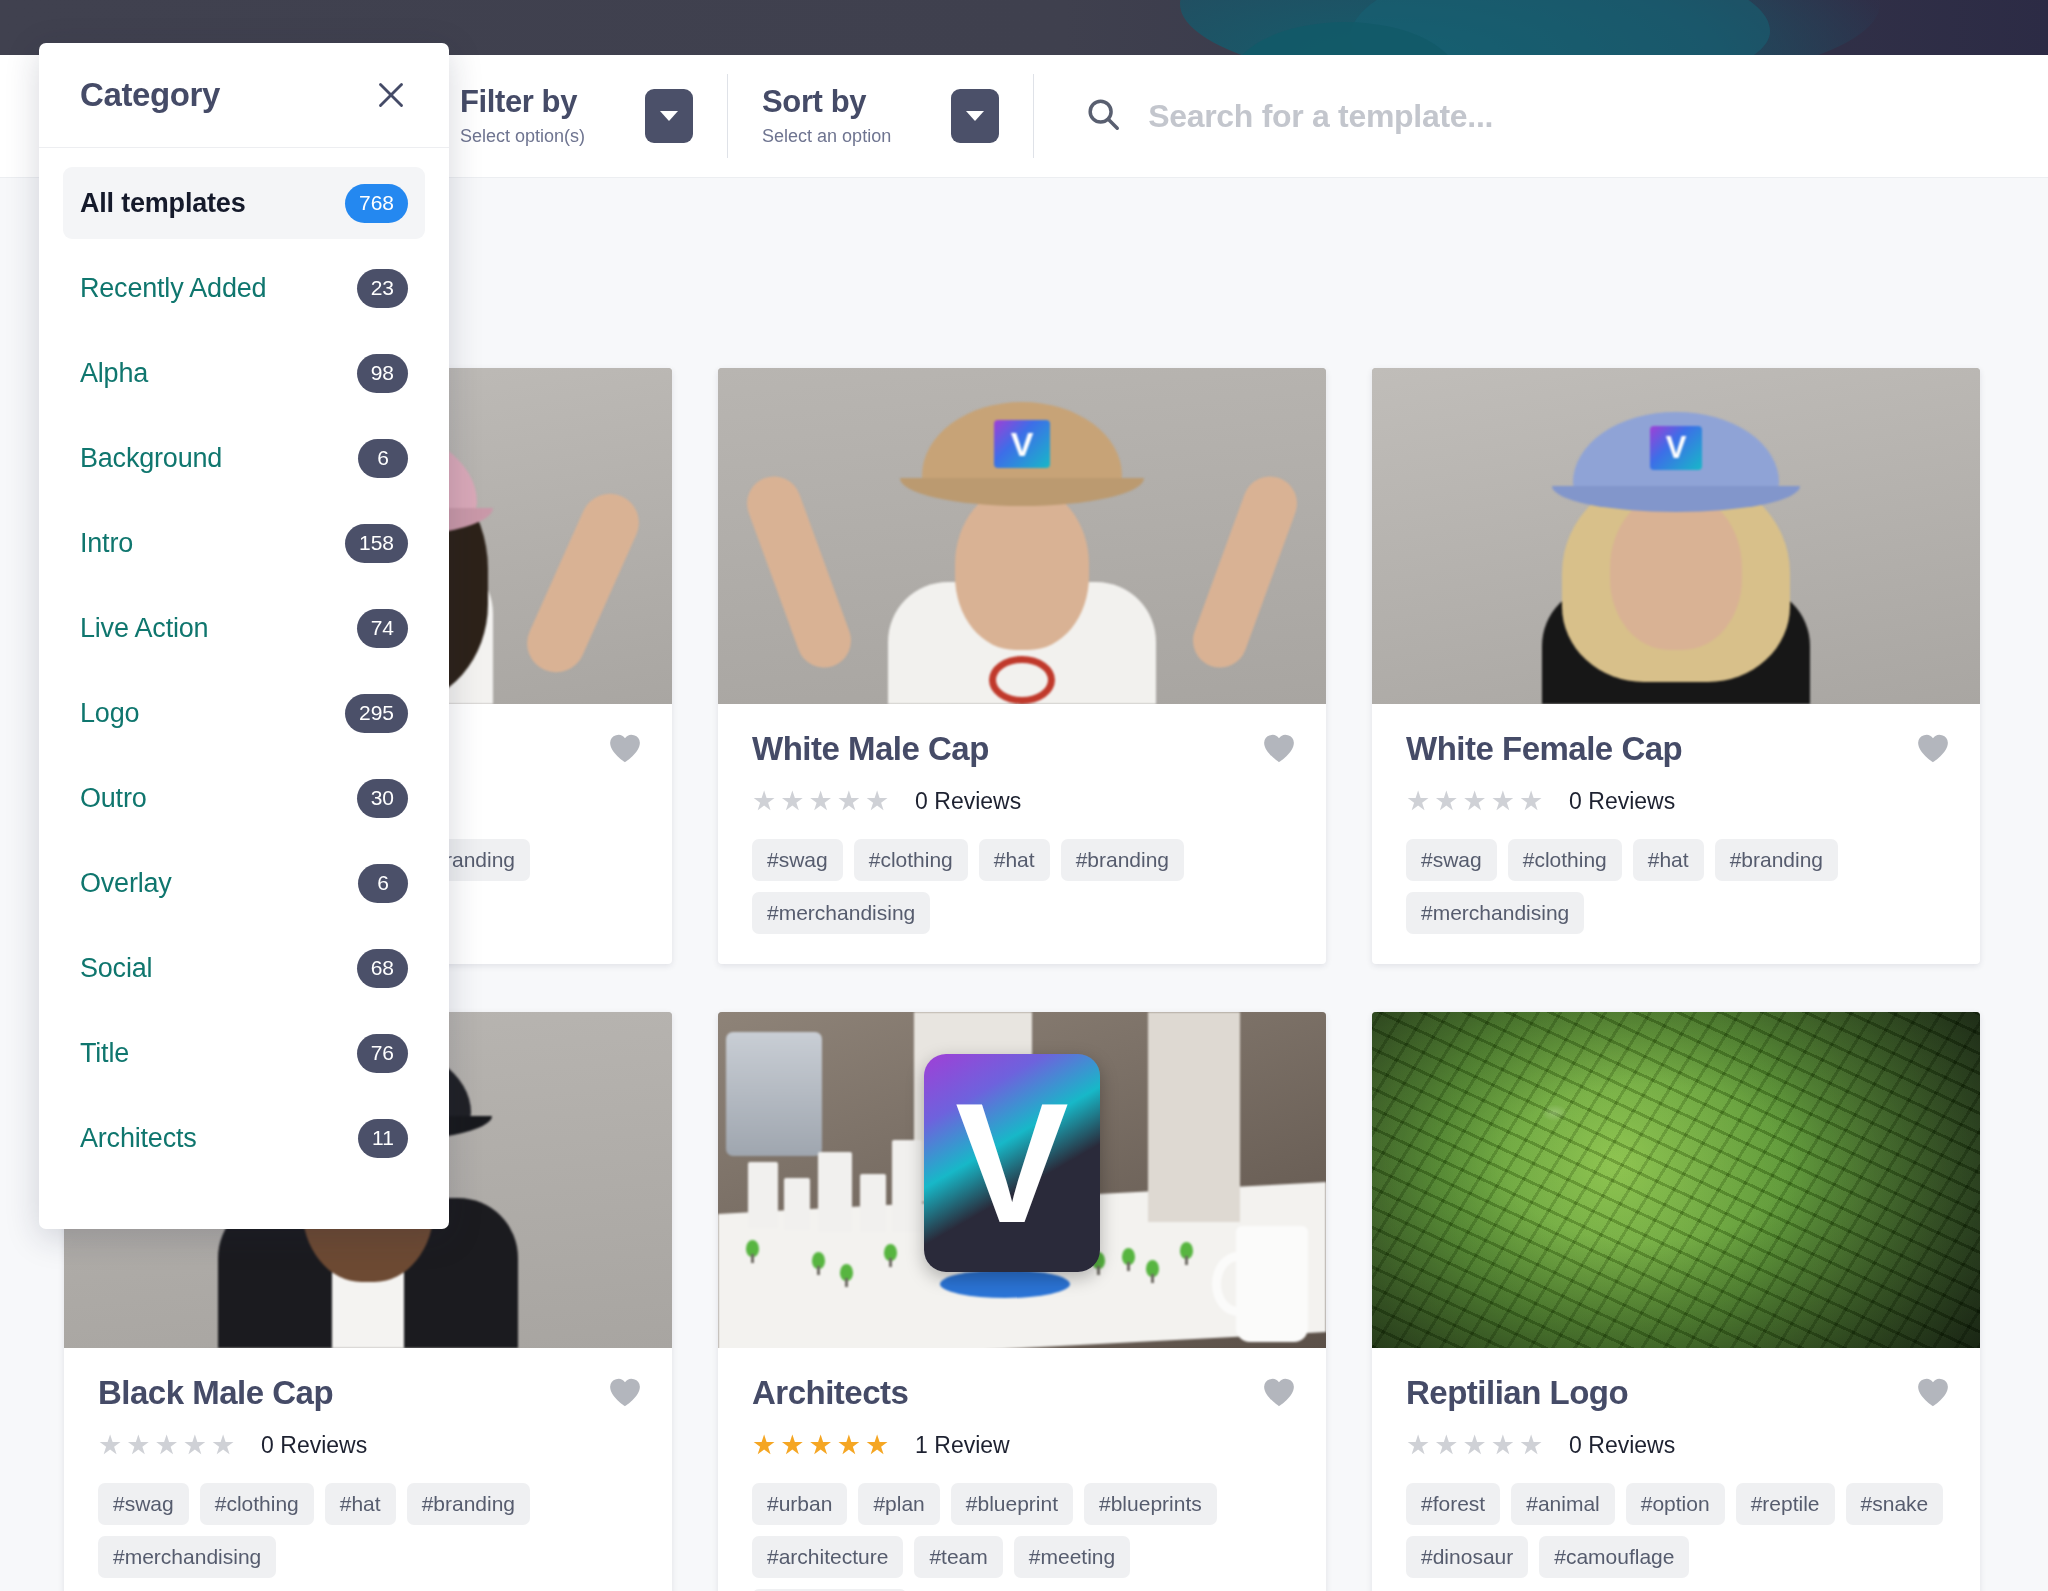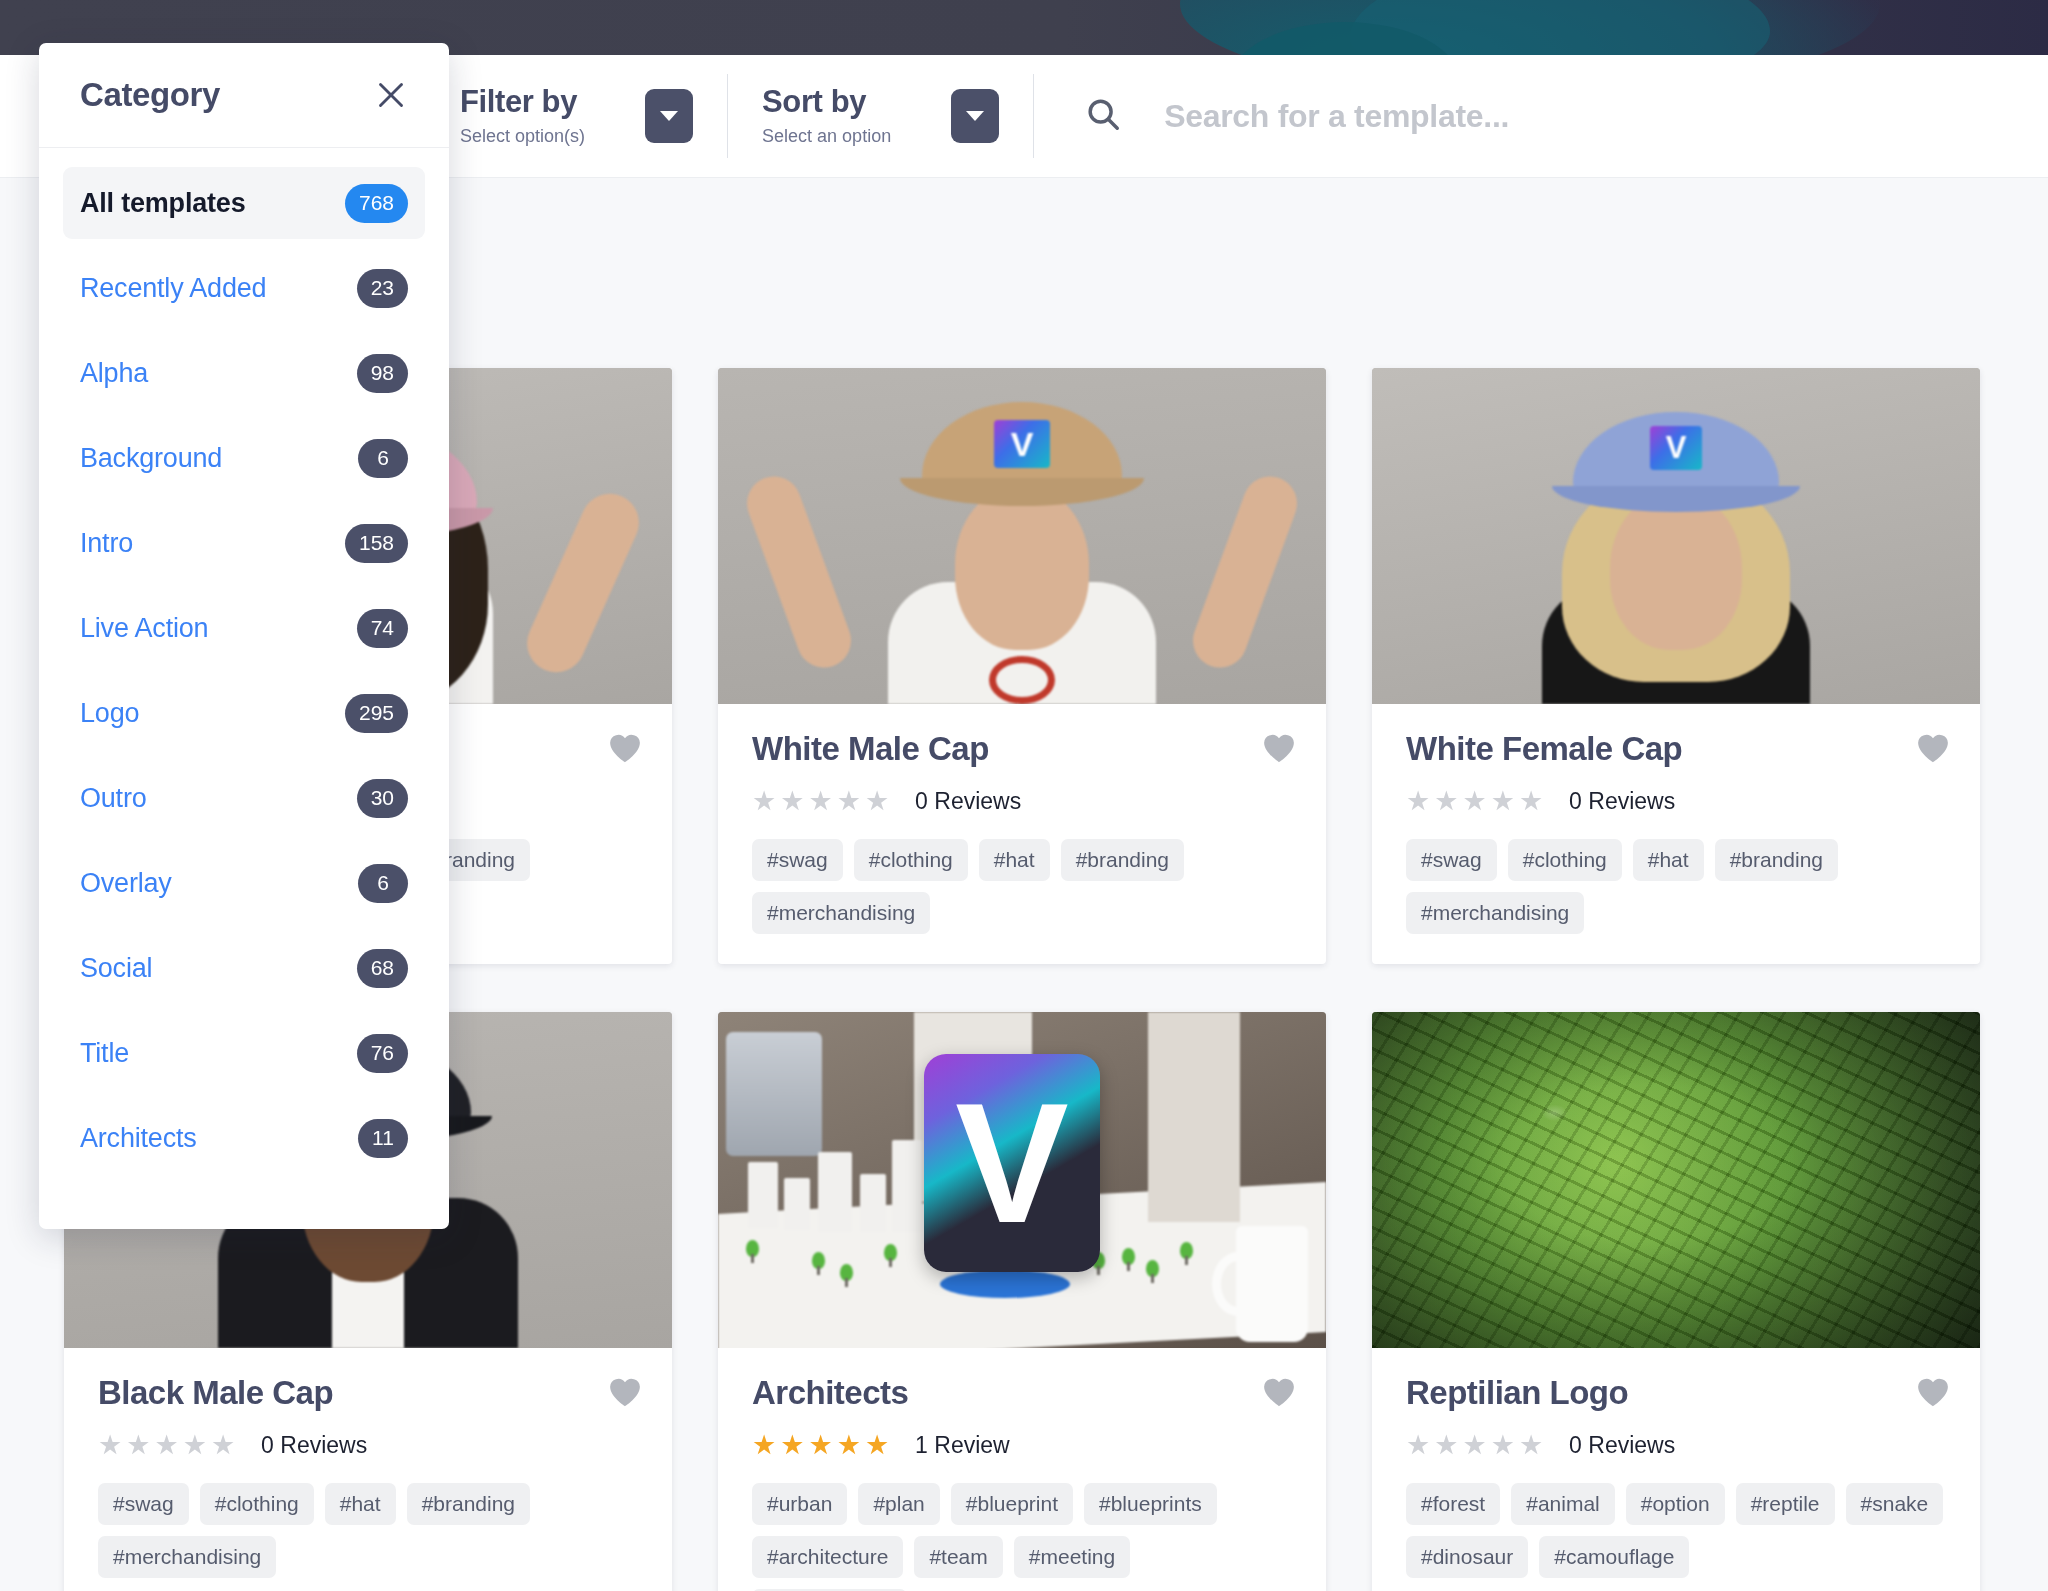--- a/index.html
+++ b/index.html
@@ -127,7 +127,6 @@
     letter-spacing: -0.3px;
     width: 90%;
     background: transparent;
-    margin-left: 16px;
   }
   .search-input::placeholder {
     color: #c3c6cd;

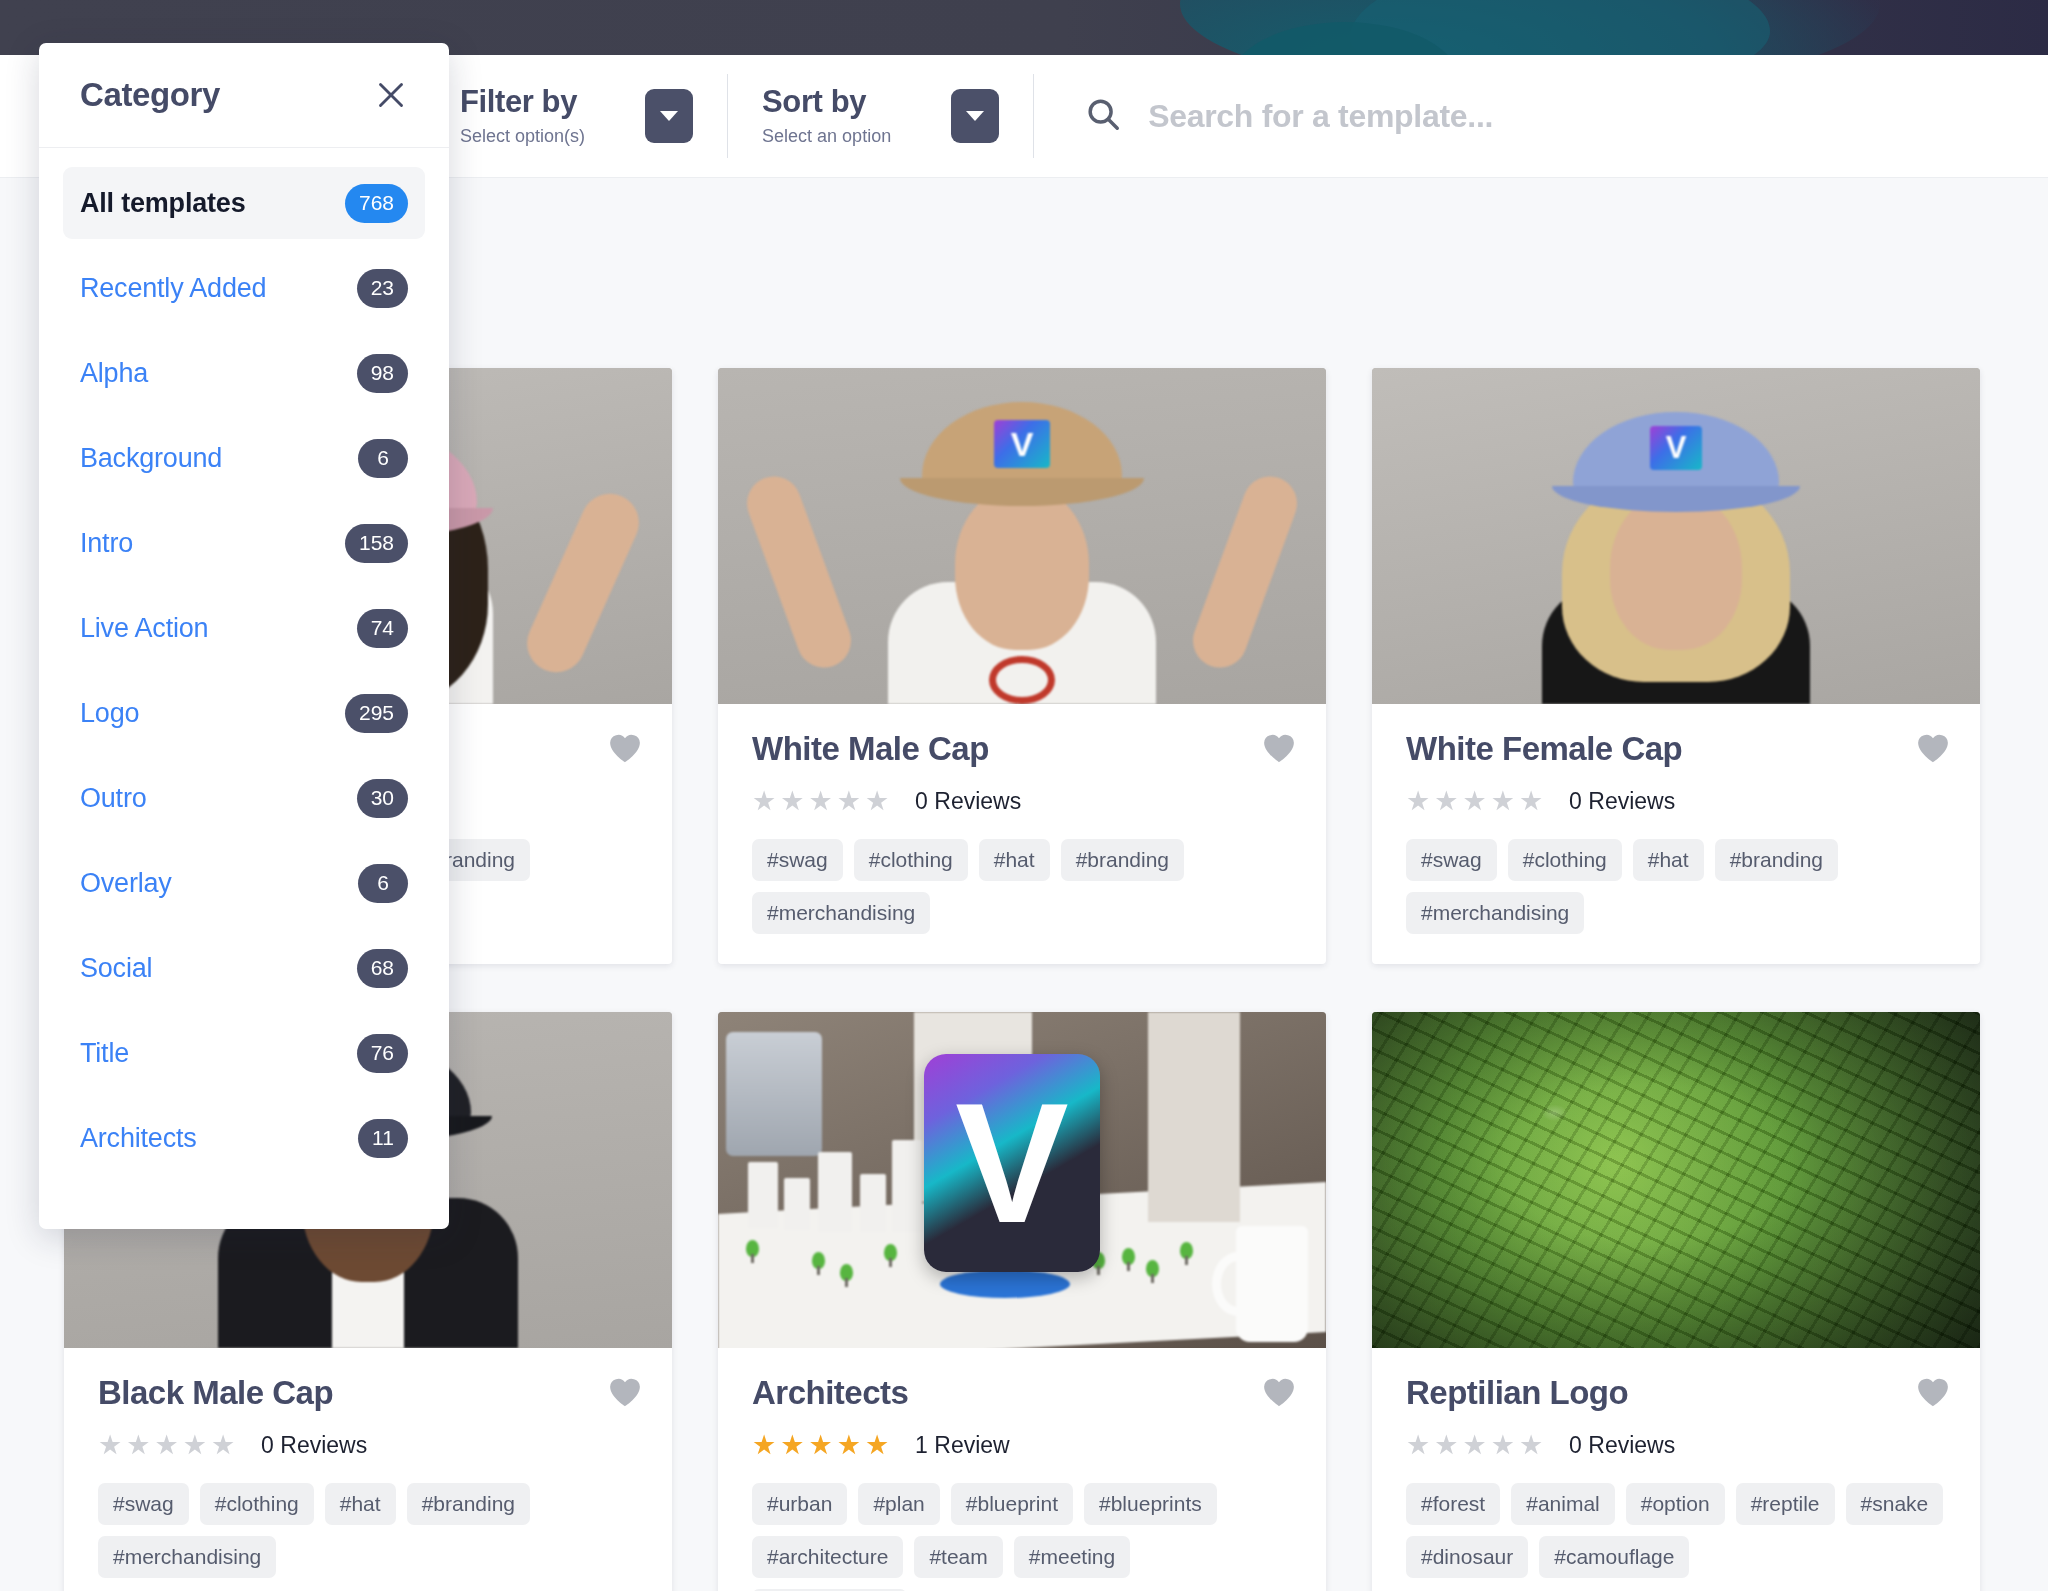--- a/index.html
+++ b/index.html
@@ -275,7 +275,7 @@
   }
   .cat-label {
     font-size: 27px;
-    color: #3b82f6;
+    color: #0f766e;
     letter-spacing: -0.2px;
   }
   .cat-item.active .cat-label {

